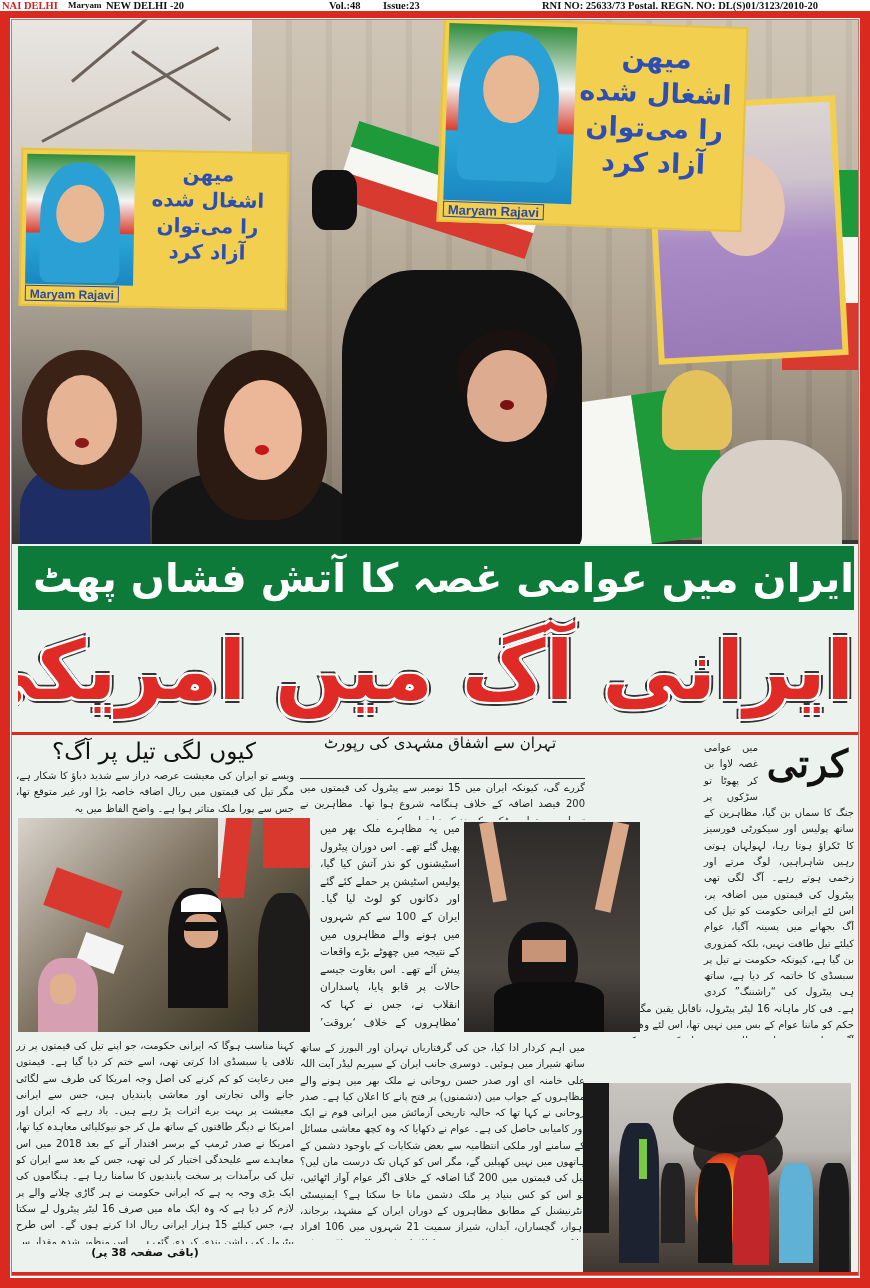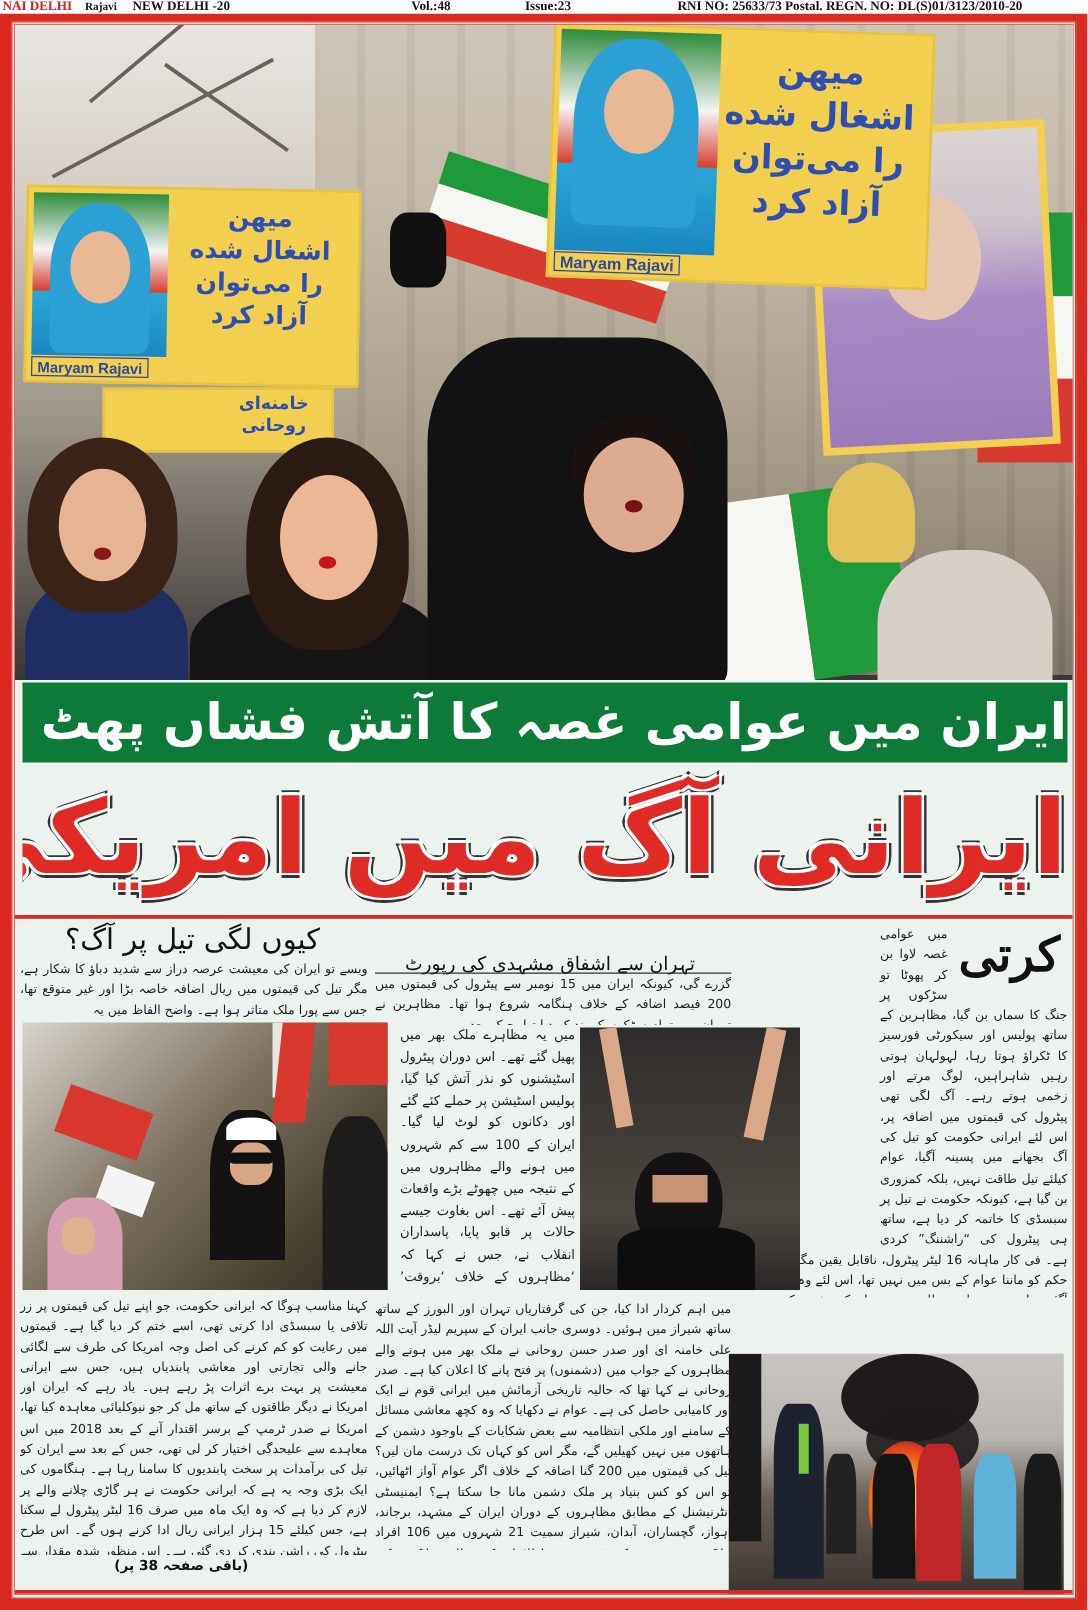--- a/index.html
+++ b/index.html
@@ -83,7 +83,7 @@
 
 <div class="masthead">
   <span style="left:2px" class="mh-brand">NAI DELHI</span>
-  <span style="left:68px" class="mh-weekly">Rajavi</span>
+  <span style="left:68px" class="mh-weekly">Maryam</span>
   <span style="left:106px">NEW DELHI -20</span>
   <span style="left:329px">Vol.:48</span>
   <span style="left:420px">Issue:23</span>

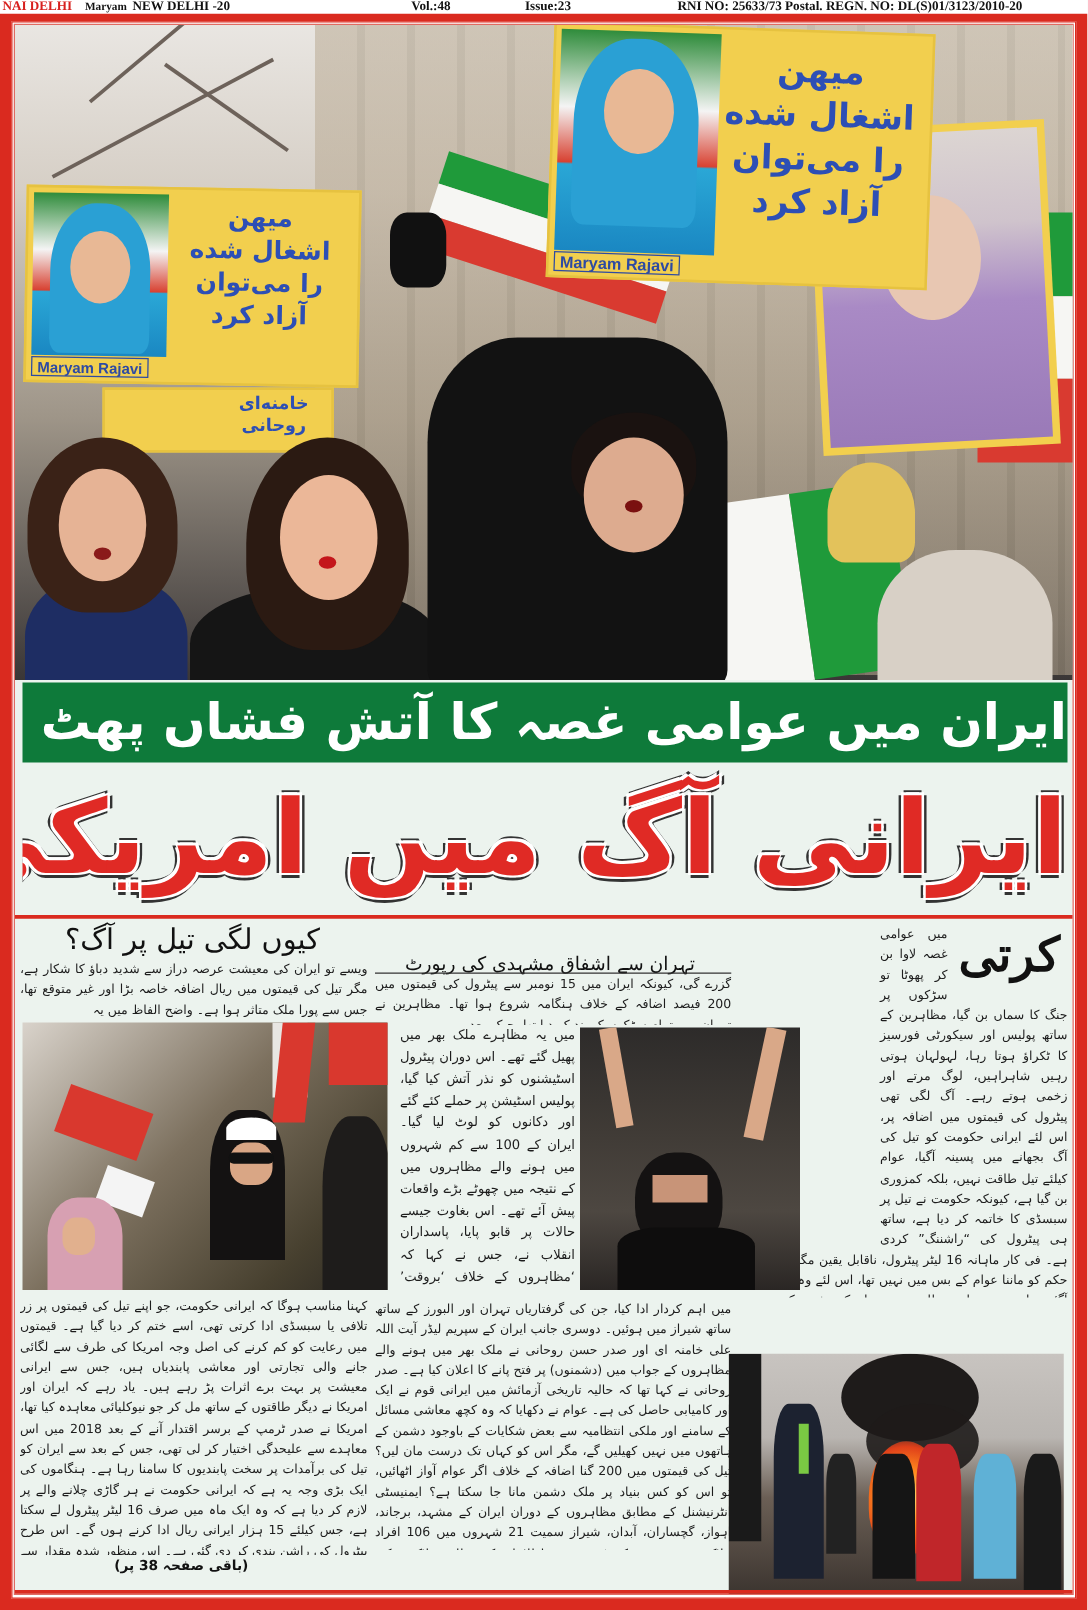--- a/index.html
+++ b/index.html
@@ -86,7 +86,7 @@
   <span style="left:68px" class="mh-weekly">Maryam</span>
   <span style="left:106px">NEW DELHI -20</span>
   <span style="left:329px">Vol.:48</span>
-  <span style="left:420px">Issue:23</span>
+  <span style="left:383px">Issue:23</span>
   <span style="left:542px">RNI NO: 25633/73 Postal. REGN. NO: DL(S)01/3123/2010-20</span>
 </div>
 

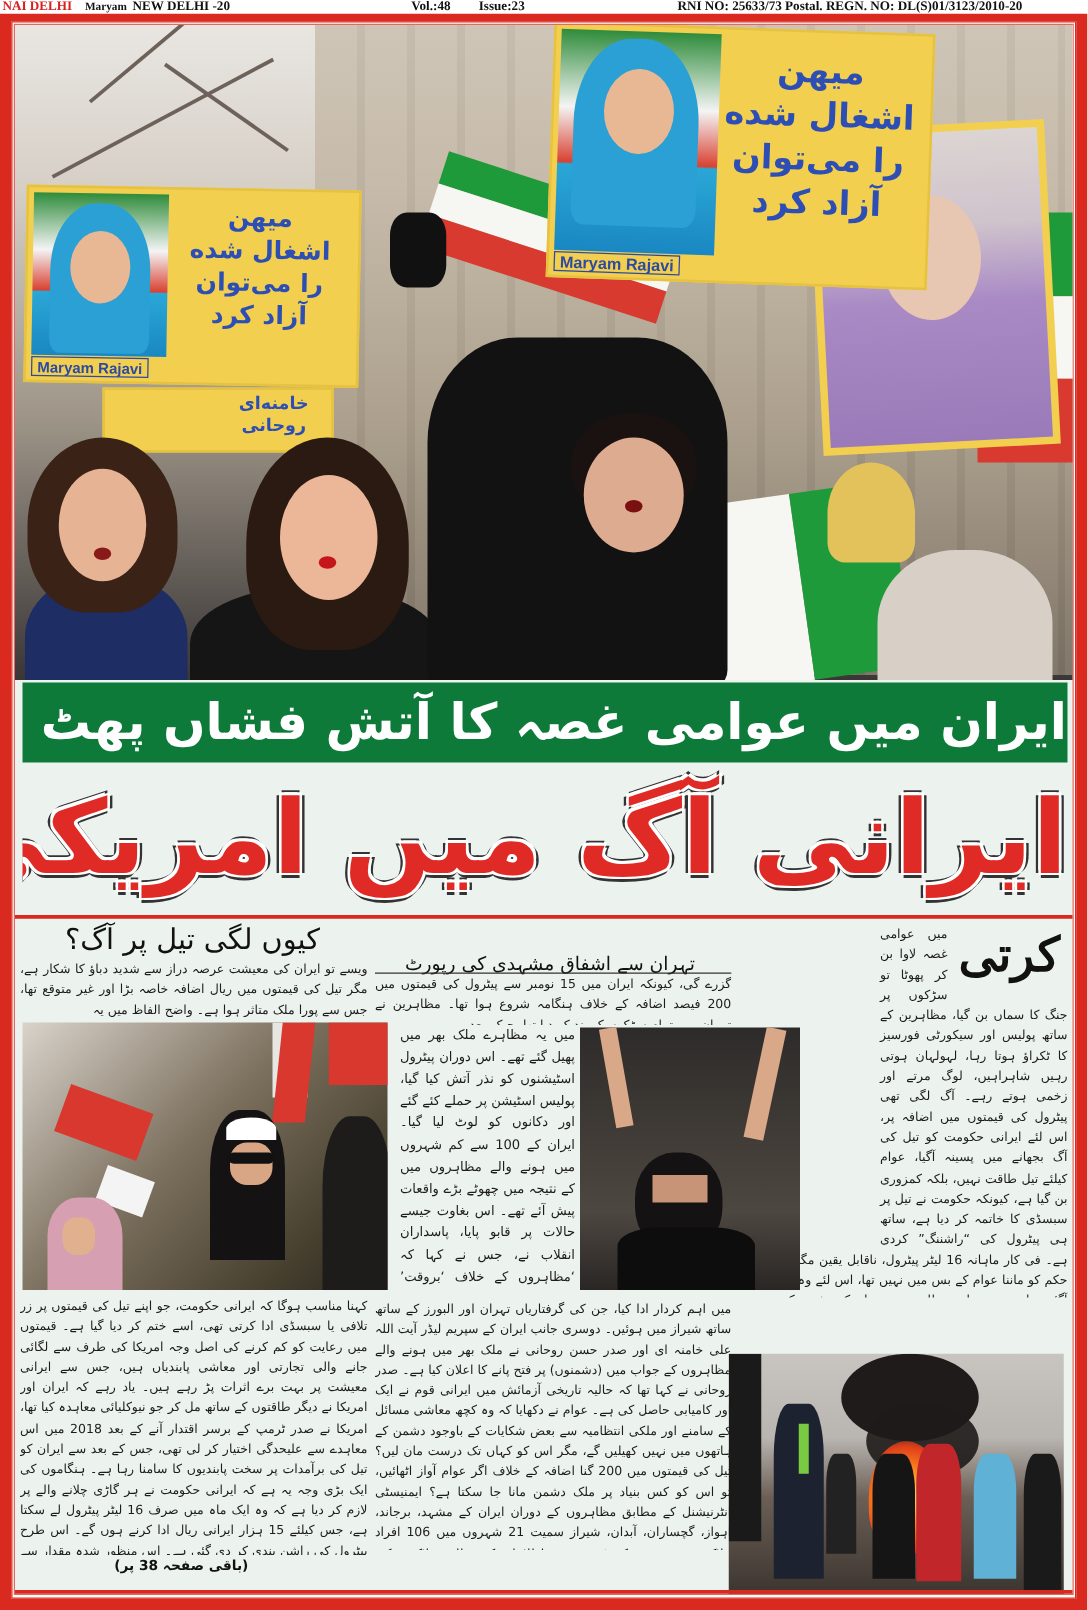--- a/index.html
+++ b/index.html
@@ -130,12 +130,6 @@
       <div>آزاد کرد</div>
     </div>
   </div>
-  <div class="sign" style="left:70px;top:290px;width:185px;height:52px">
-    <div class="slogan" style="width:80px;font-size:14px;top:2px">
-      <div>خامنه‌ای</div>
-      <div>روحانی</div>
-    </div>
-  </div>
 
   <div class="poster-violet" style="left:640px;top:80px;width:190px;height:260px">
     <div class="in">

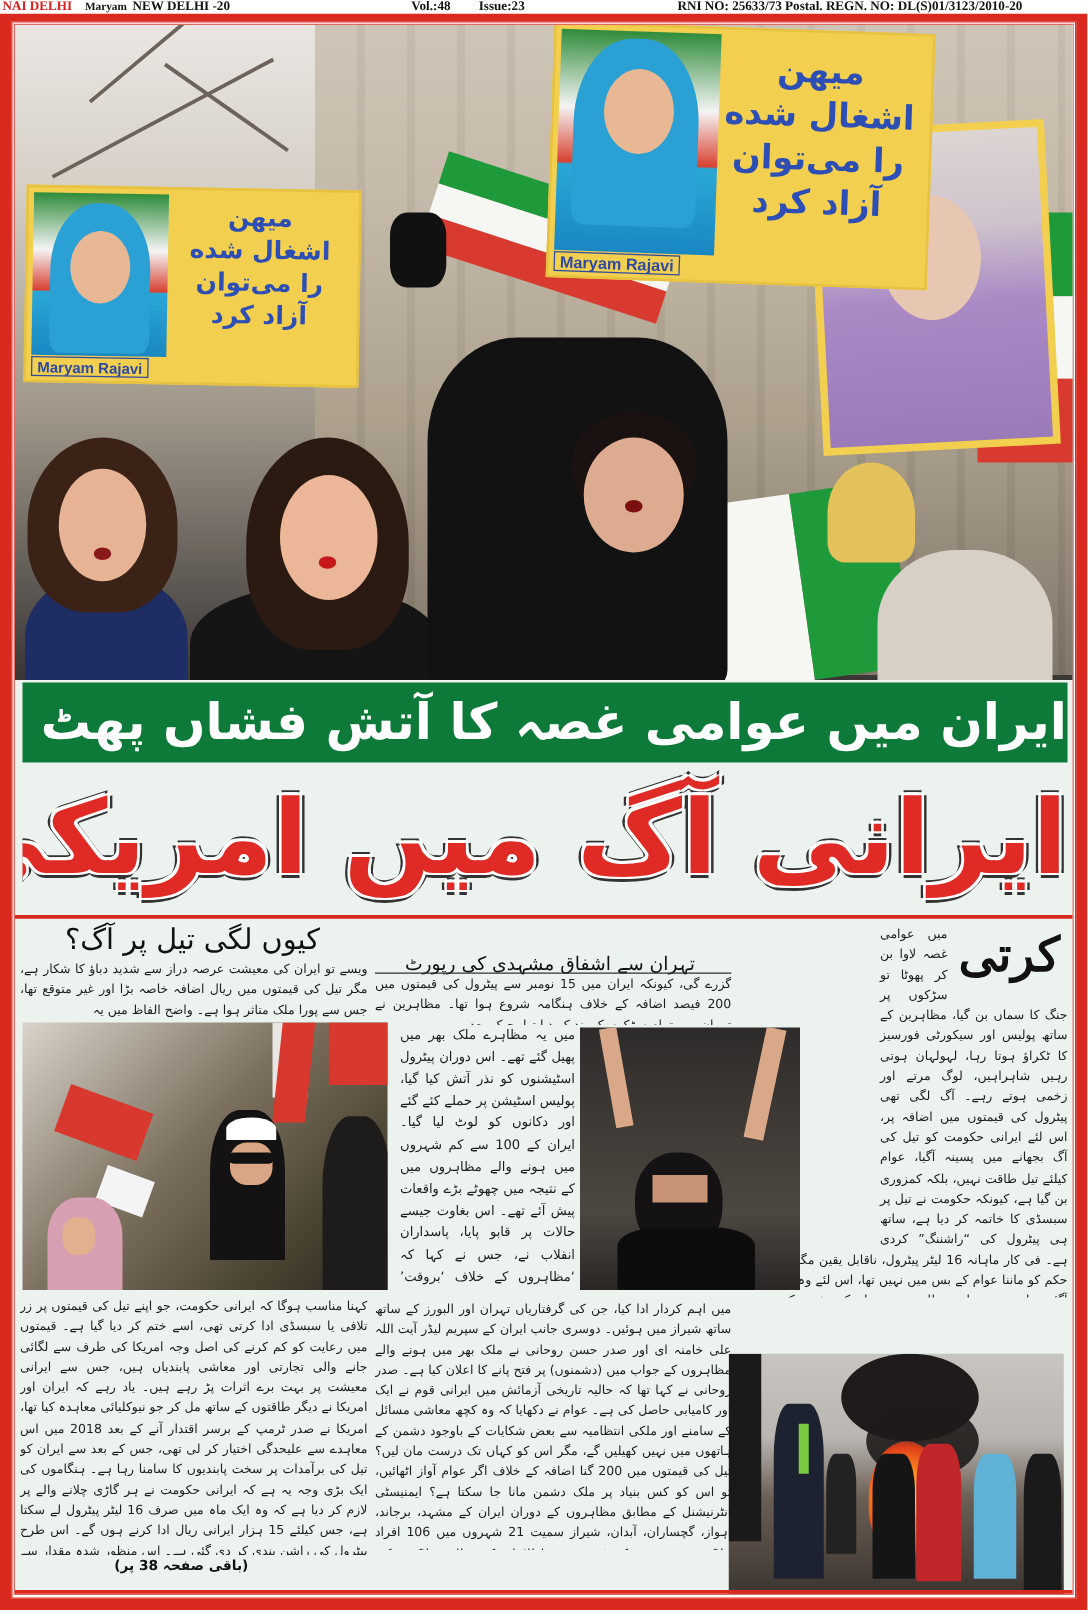--- a/index.html
+++ b/index.html
@@ -193,7 +193,7 @@
   <div style="position:absolute;left:30px;top:160px;width:110px;height:50px;background:#0e0d0d;border-radius:30% 30% 0 0"></div>
 </div>
 
-<div class="sub-head" style="left:300px;top:762px;width:280px">تہران سے اشفاق مشہدی کی رپورٹ</div>
+<div class="sub-head" style="left:300px;top:734px;width:280px">تہران سے اشفاق مشہدی کی رپورٹ</div>
 <div class="sub-rule" style="left:300px;top:778px;width:285px"></div>
 <div class="col-text urdu" style="left:300px;top:780px;width:285px;height:40px">گزرے گی، کیونکہ ایران میں 15 نومبر سے پیٹرول کی قیمتوں میں 200 فیصد اضافہ کے خلاف ہنگامہ شروع ہوا تھا۔ مظاہرین نے تہران میں تمام سڑکوں کو بند کر دیا تھا، جبکہ بعد</div>
 <div class="col-text urdu" style="left:320px;top:820px;width:140px;height:214px;font-size:10.5px;line-height:17.6px">میں یہ مظاہرے ملک بھر میں پھیل گئے تھے۔ اس دوران پیٹرول اسٹیشنوں کو نذر آتش کیا گیا، پولیس اسٹیشن پر حملے کئے گئے اور دکانوں کو لوٹ لیا گیا۔ ایران کے 100 سے کم شہروں میں ہونے والے مظاہروں میں کے نتیجہ میں چھوٹے بڑے واقعات پیش آئے تھے۔ اس بغاوت جیسے حالات پر قابو پایا، پاسداران انقلاب نے، جس نے کہا کہ ‘مظاہروں کے خلاف ‘بروقت’ کارروائی کے سبب ملک میں امن لوٹ آیا ہے، بلوہ کرنے والوں کے سربراہ کی گرفتاری نے صورتحال کو معمول پر لانے</div>

